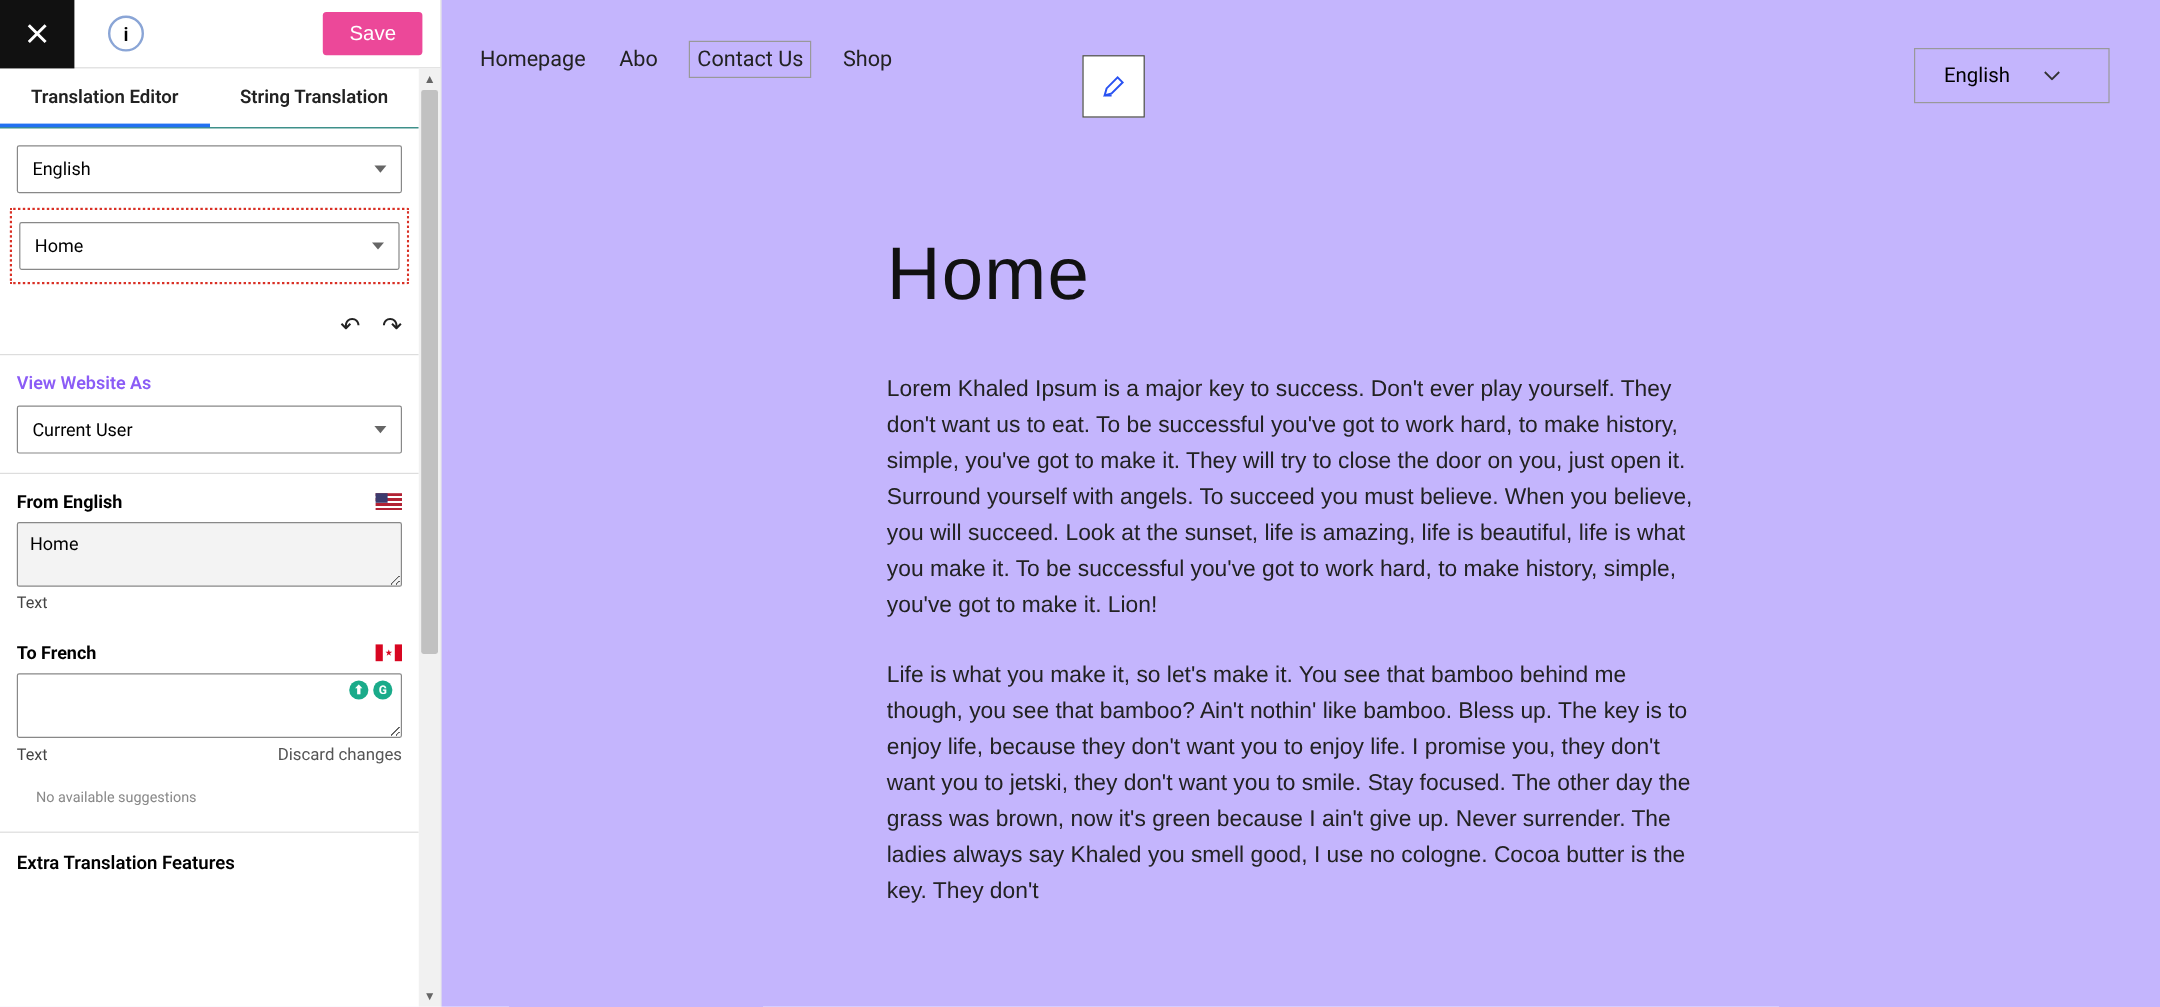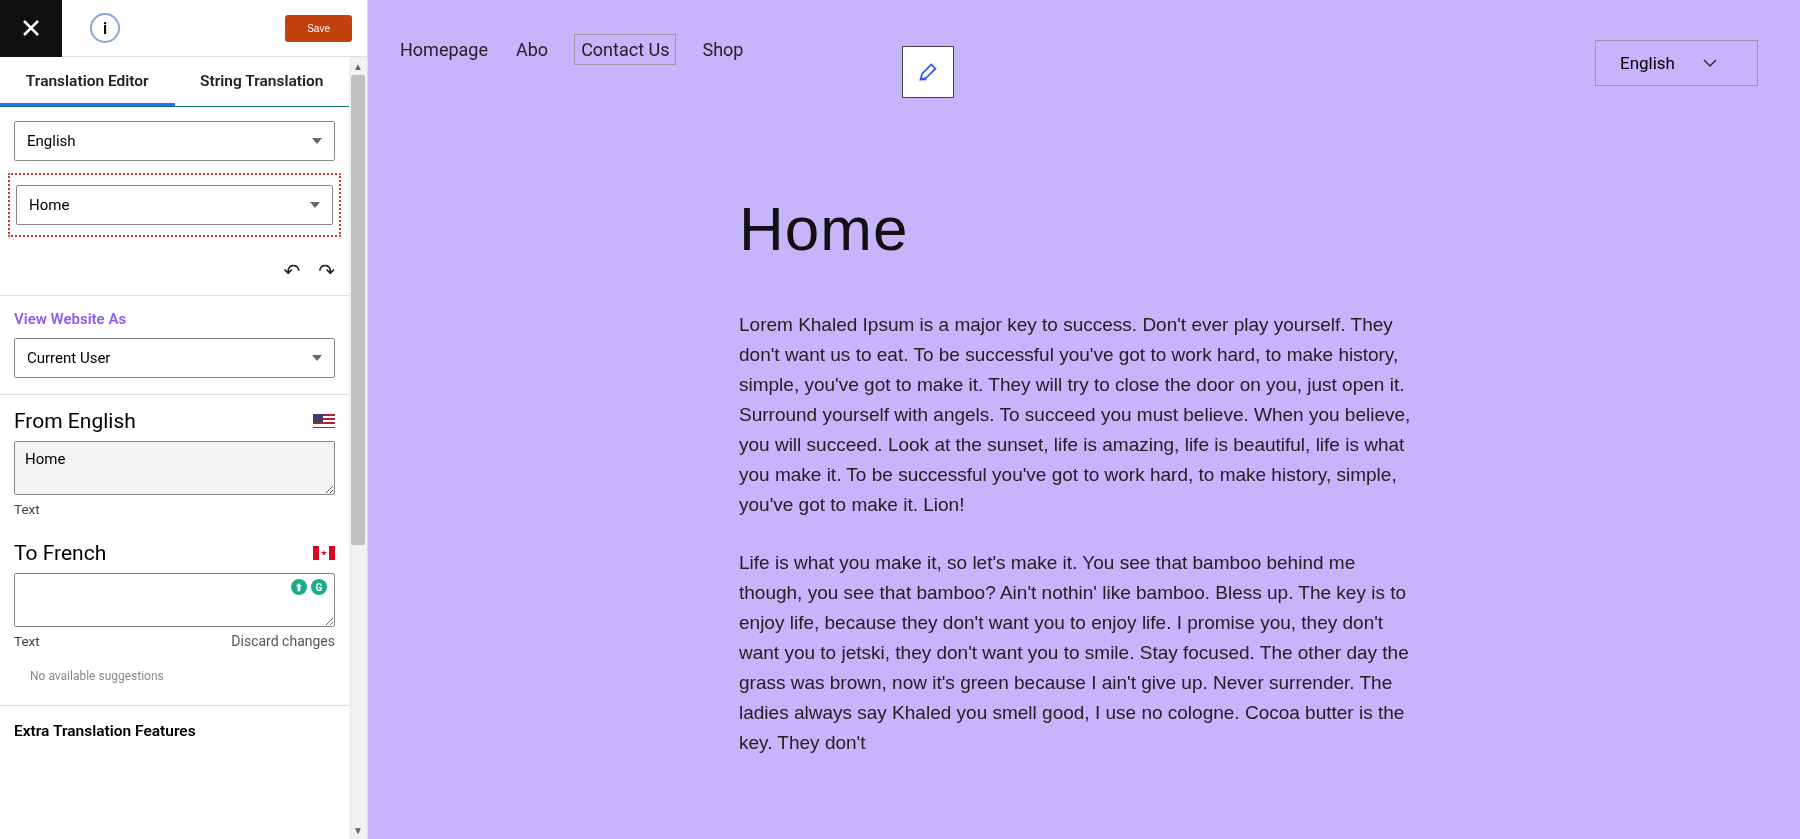--- a/index.html
+++ b/index.html
@@ -8,7 +8,7 @@
 .topbar { display: flex; align-items: center; height: 57px; border-bottom: 1px solid #ddd; }
 .close-btn { width: 62px; height: 57px; background: #111; color: #fff; display: flex; align-items: center; justify-content: center; font-size: 24px; cursor: pointer; }
 .info-btn { margin-left: 28px; width: 30px; height: 30px; border: 2px solid #8aa5d6; border-radius: 50%; display: flex; align-items: center; justify-content: center; font-size: 16px; font-weight: 600; cursor: pointer; }
-.save-btn { margin-left: auto; margin-right: 15px; background: #c2410c; color: #fff; border: none; padding: 8px 22px; border-radius: 3px; font-size: 10px; font-weight: 500; cursor: pointer; }
+.save-btn { margin-left: auto; margin-right: 15px; background: #ec4899; color: #fff; border: none; padding: 8px 22px; border-radius: 3px; font-size: 17px; font-weight: 500; cursor: pointer; }
 .scroll-wrap { position: relative; flex: 1; display:flex; }
 .scroll-content { width: 350px; overflow-y: auto; }
 .scrollbar-track { width: 18px; background: #f1f1f1; display:flex; flex-direction:column; align-items:center; }

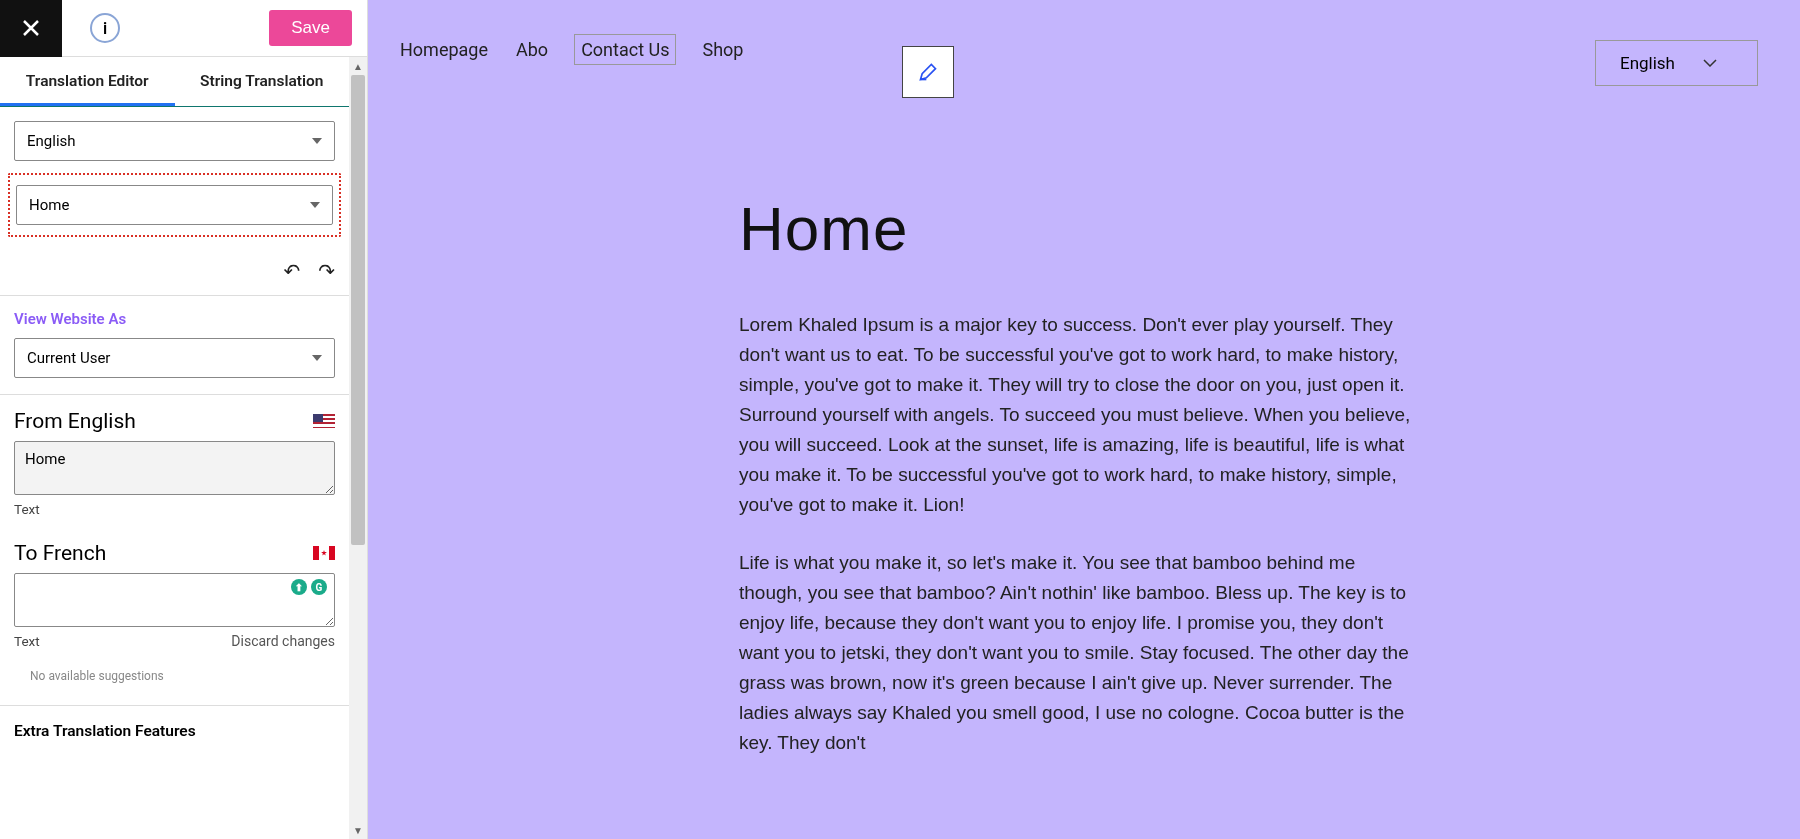--- a/index.html
+++ b/index.html
@@ -26,7 +26,7 @@
 .undo-redo span { font-size: 20px; cursor: pointer; color: #222; }
 .divider { border-top: 1px solid #ddd; }
 .label { font-size: 15px; font-weight: 600; color: #8b5cf6; padding: 14px 14px 10px; }
-.row-label { display: flex; justify-content: space-between; align-items: center; padding: 14px 14px 8px; font-size: 21px; font-weight: 400; }
+.row-label { display: flex; justify-content: space-between; align-items: center; padding: 14px 14px 8px; font-size: 15px; font-weight: 700; }
 .flag { width: 22px; height: 14px; display:inline-block; }
 .flag-us { background: linear-gradient(to bottom, #b22234 0%, #b22234 15%, #fff 15%, #fff 30%, #b22234 30%, #b22234 45%, #fff 45%, #fff 60%, #b22234 60%, #b22234 75%, #fff 75%, #fff 90%, #b22234 90%); position:relative; }
 .flag-us::before { content:''; position:absolute; top:0; left:0; width:10px; height:8px; background:#3c3b6e; }

